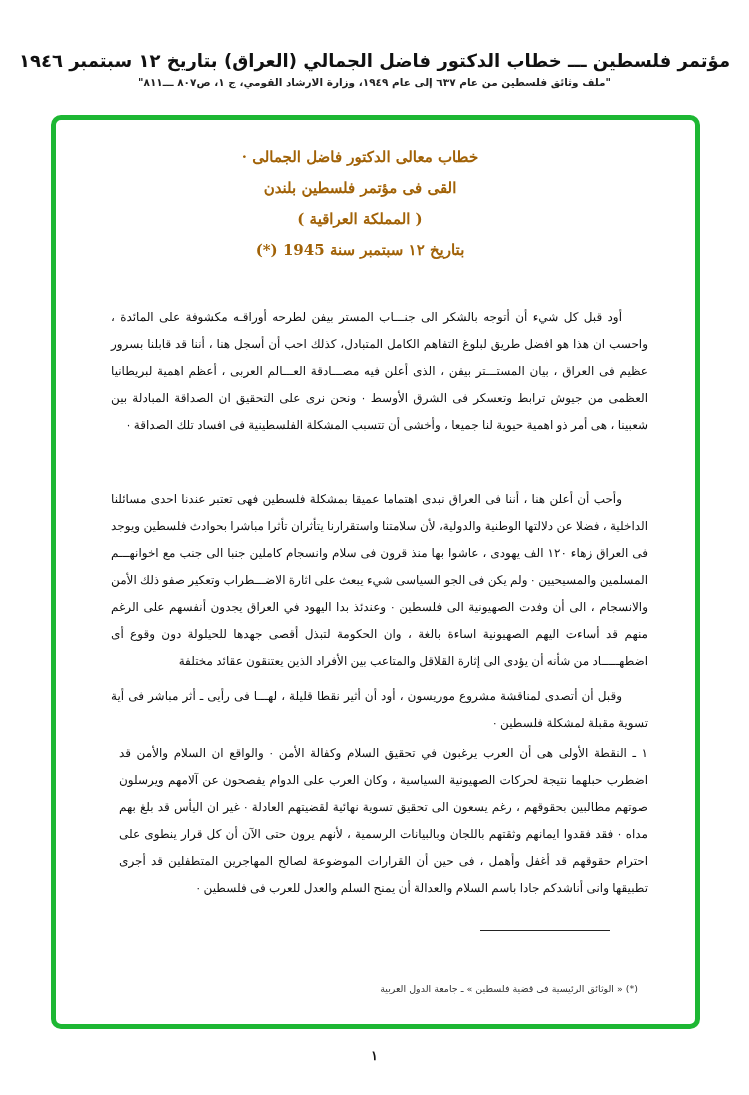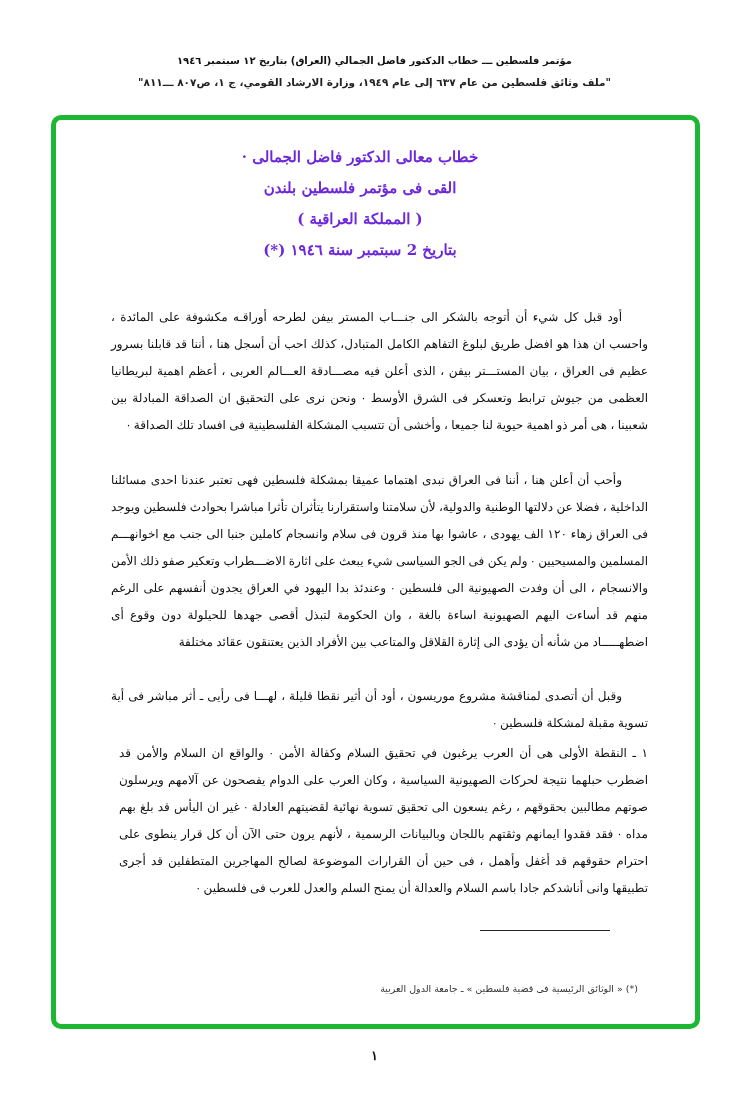--- a/index.html
+++ b/index.html
@@ -11,7 +11,7 @@
     position: absolute; top: 50px; left: 0; width: 749px; text-align: center; direction: rtl;
   }
   .doc-header .title {
-    font-family: "DejaVu Sans", sans-serif; font-weight: bold; font-size: 10px; line-height: 22px; color: #111;
+    font-family: "DejaVu Sans", sans-serif; font-weight: bold; font-size: 18px; line-height: 22px; color: #111;
   }
   .doc-header .subtitle {
     font-family: "DejaVu Sans", sans-serif; font-weight: bold; font-size: 10.5px; line-height: 16px; color: #222; margin-top: 2px;

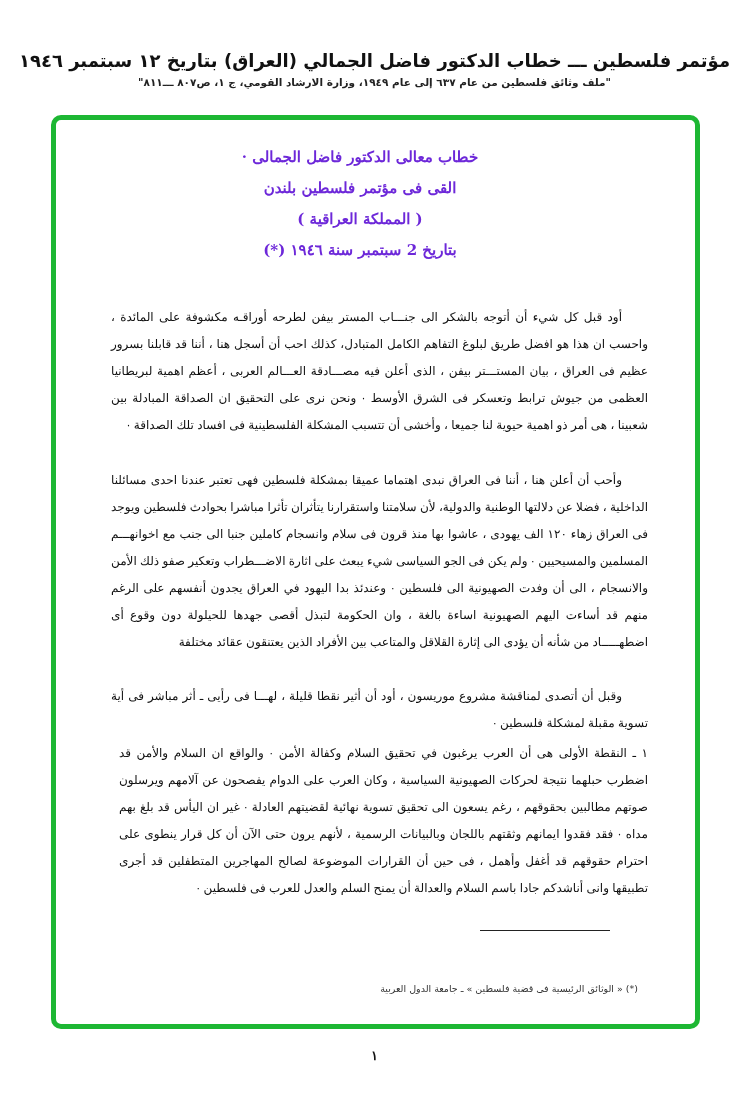--- a/index.html
+++ b/index.html
@@ -22,7 +22,7 @@
   }
   .heading-block {
     position: absolute; top: 142px; left: 0; width: 720px; text-align: center; direction: rtl;
-    font-family: "DejaVu Serif", serif; font-weight: bold; color: #6d28d9;
+    font-family: "DejaVu Serif", serif; font-weight: bold; color: #a16207;
   }
   .heading-block div { font-size: 15px; line-height: 31px; }
   .body-text {

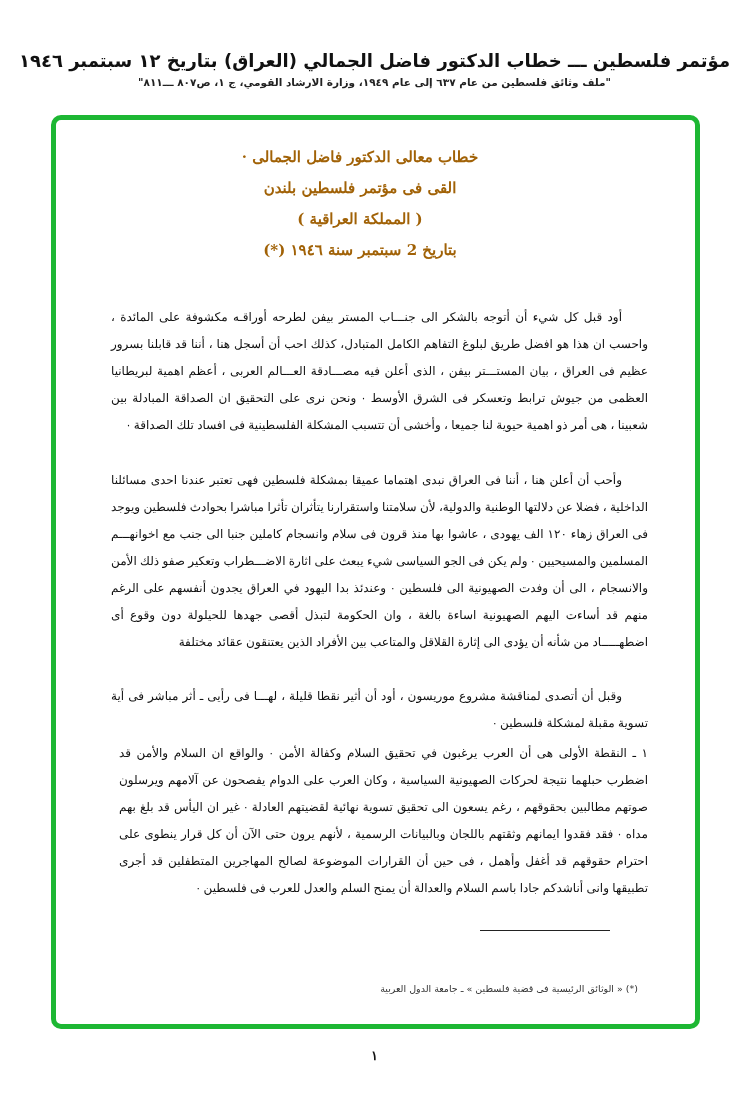--- a/index.html
+++ b/index.html
@@ -63,7 +63,7 @@
   <div>خطاب معالى الدكتور فاضل الجمالى ·</div>
   <div>القى فى مؤتمر فلسطين بلندن</div>
   <div>( المملكة العراقية )</div>
-  <div>بتاريخ 2 سبتمبر سنة ١٩٤٦ (*)</div>
+  <div>بتاريخ ١٢ سبتمبر سنة 1945 (*)</div>
 </div>
 
 <div class="body-text para-1">

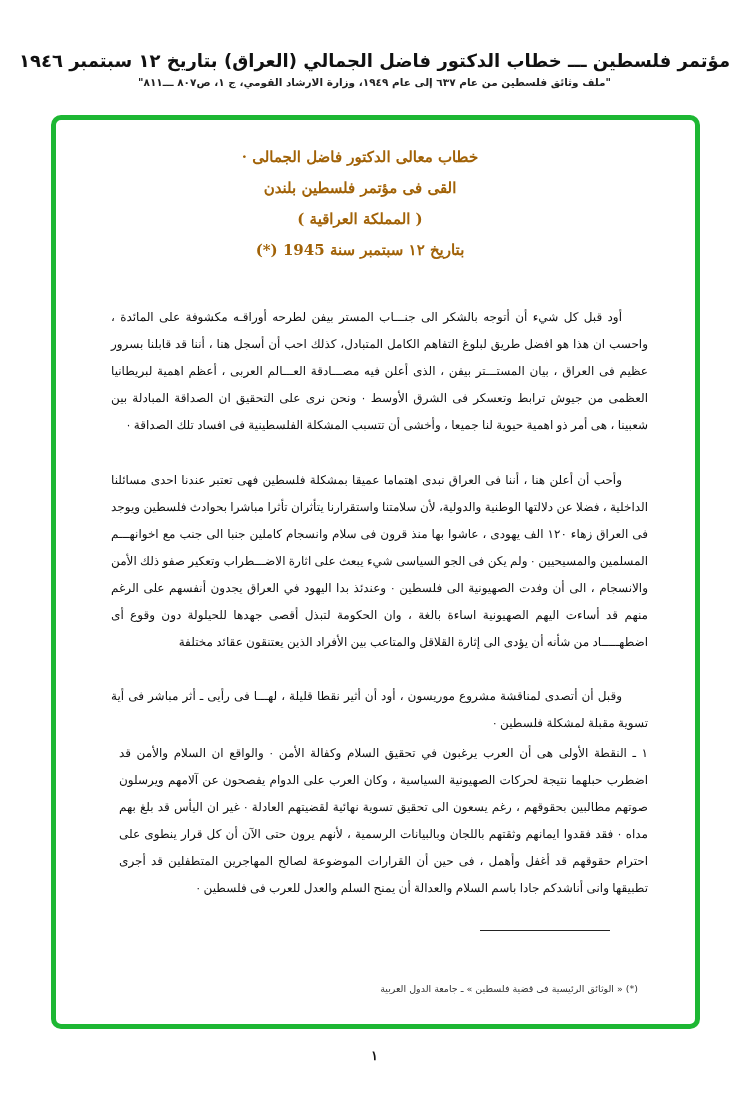--- a/index.html
+++ b/index.html
@@ -32,7 +32,7 @@
   }
   .body-text p { margin: 0; text-indent: 26px; }
   .para-1 { top: 304px; }
-  .para-2 { top: 467px; }
+  .para-2 { top: 486px; }
   .para-3 { top: 683px; }
   .point-1 { top: 740px; }
   .point-1 p { text-indent: 0; margin-left: 8px; }

